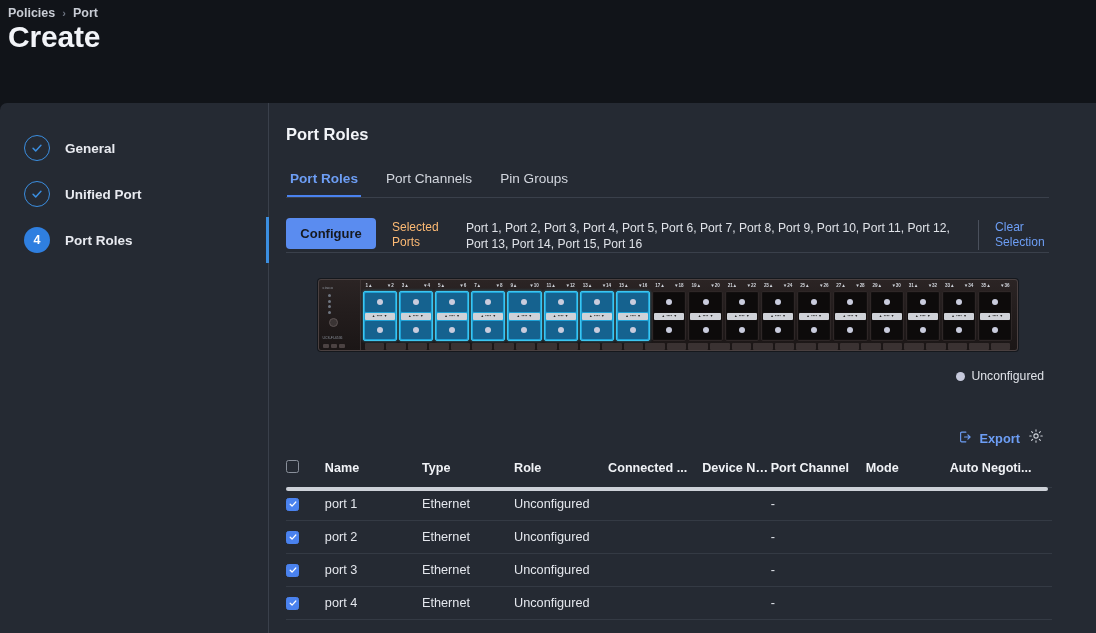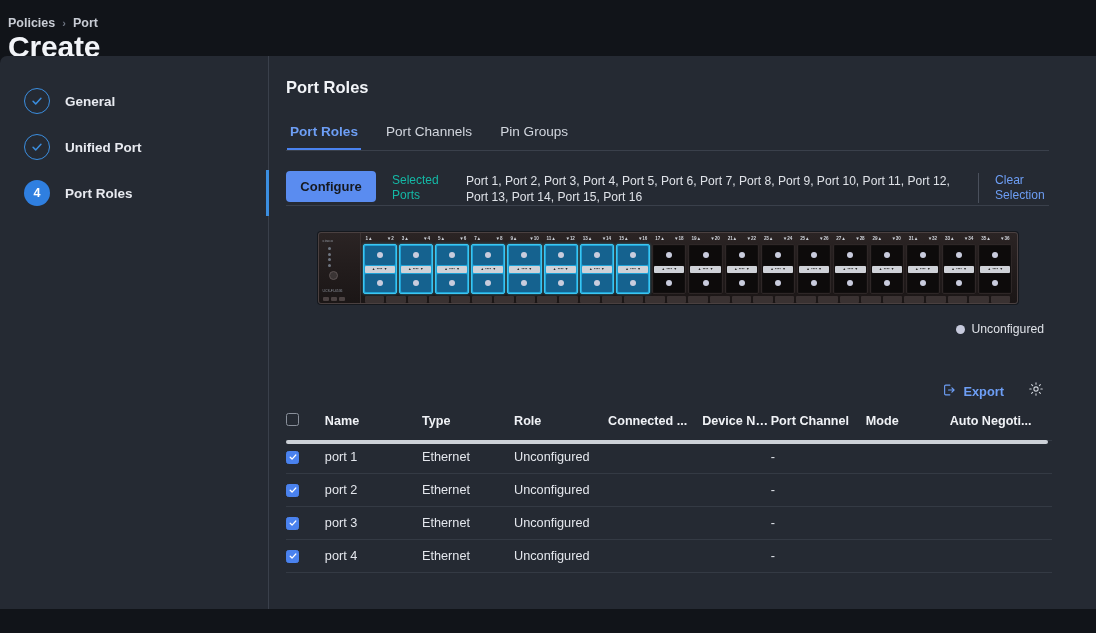--- a/index.html
+++ b/index.html
@@ -12,7 +12,7 @@
   }
 
   
-  .page-header { padding: 16px 0 0 8px; height: 56px; }
+  .page-header { padding: 6px 0 0 8px; height: 103px; }
   .breadcrumb { display: flex; align-items: center; gap: 7px; font-size: 12.5px; color: #c8ccd4; font-weight: 600; }
   .breadcrumb .crumb-link { color: #c8ccd4; cursor: pointer; }
   .breadcrumb .sep { color: #6d7481; font-size: 11px; }

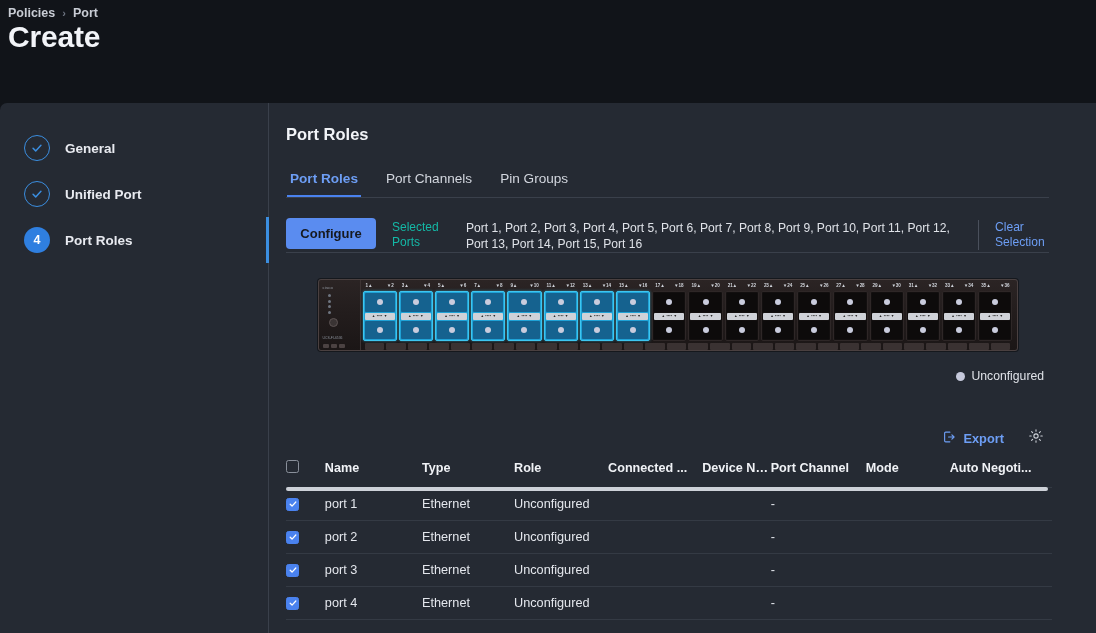--- a/index.html
+++ b/index.html
@@ -76,7 +76,7 @@
     font-size: 13px; font-weight: 700; padding: 8px 0; width: 90px; cursor: pointer;
     font-family: "Liberation Sans", sans-serif;
   }
-  .sel-label { font-size: 12px; color: #14b8a6; line-height: 15px; width: 58px; flex: 0 0 58px; margin-top: 2px; }
+  .sel-label { font-size: 12px; color: #fdba74; line-height: 15px; width: 58px; flex: 0 0 58px; margin-top: 2px; }
   .sel-ports { font-size: 12.1px; color: #dfe2e8; line-height: 16px; flex: 1; margin-top: 2px; }
   .vdiv { width: 1px; background: #4a505c; height: 30px; margin-top: 2px; flex: 0 0 1px; }
   .clear-sel { font-size: 12.1px; color: #6d9ef5; line-height: 15px; width: 54px; flex: 0 0 54px; cursor: pointer; margin-top: 2px; }

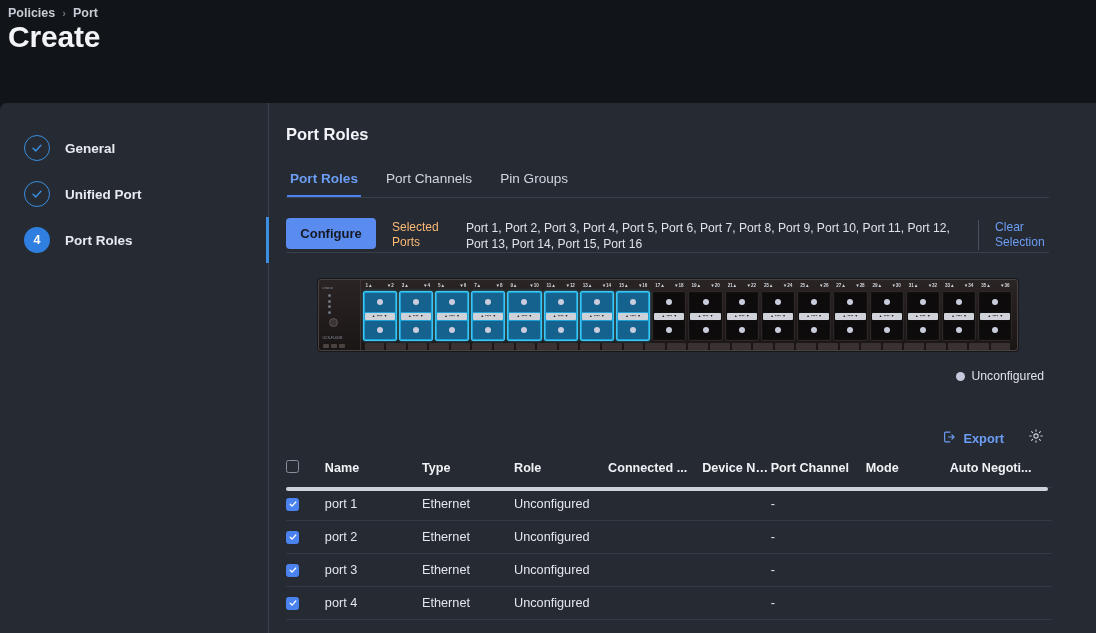--- a/index.html
+++ b/index.html
@@ -130,7 +130,7 @@
   .legend .ltext { font-size: 12.2px; color: #dfe2e8; }
 
   
-  .table-tools { width: 763px; display: flex; justify-content: flex-end; align-items: center; gap: 24px; margin-top: 45px; padding-right: 5px; }
+  .table-tools { width: 763px; display: flex; justify-content: flex-end; align-items: center; gap: 8px; margin-top: 45px; padding-right: 5px; }
   .export-btn { display: flex; align-items: center; gap: 7px; color: #6d9ef5; font-size: 12.8px; font-weight: 700; cursor: pointer; }
   .gear-btn { cursor: pointer; display: flex; align-items: center; color: #cfd3da; }
 

